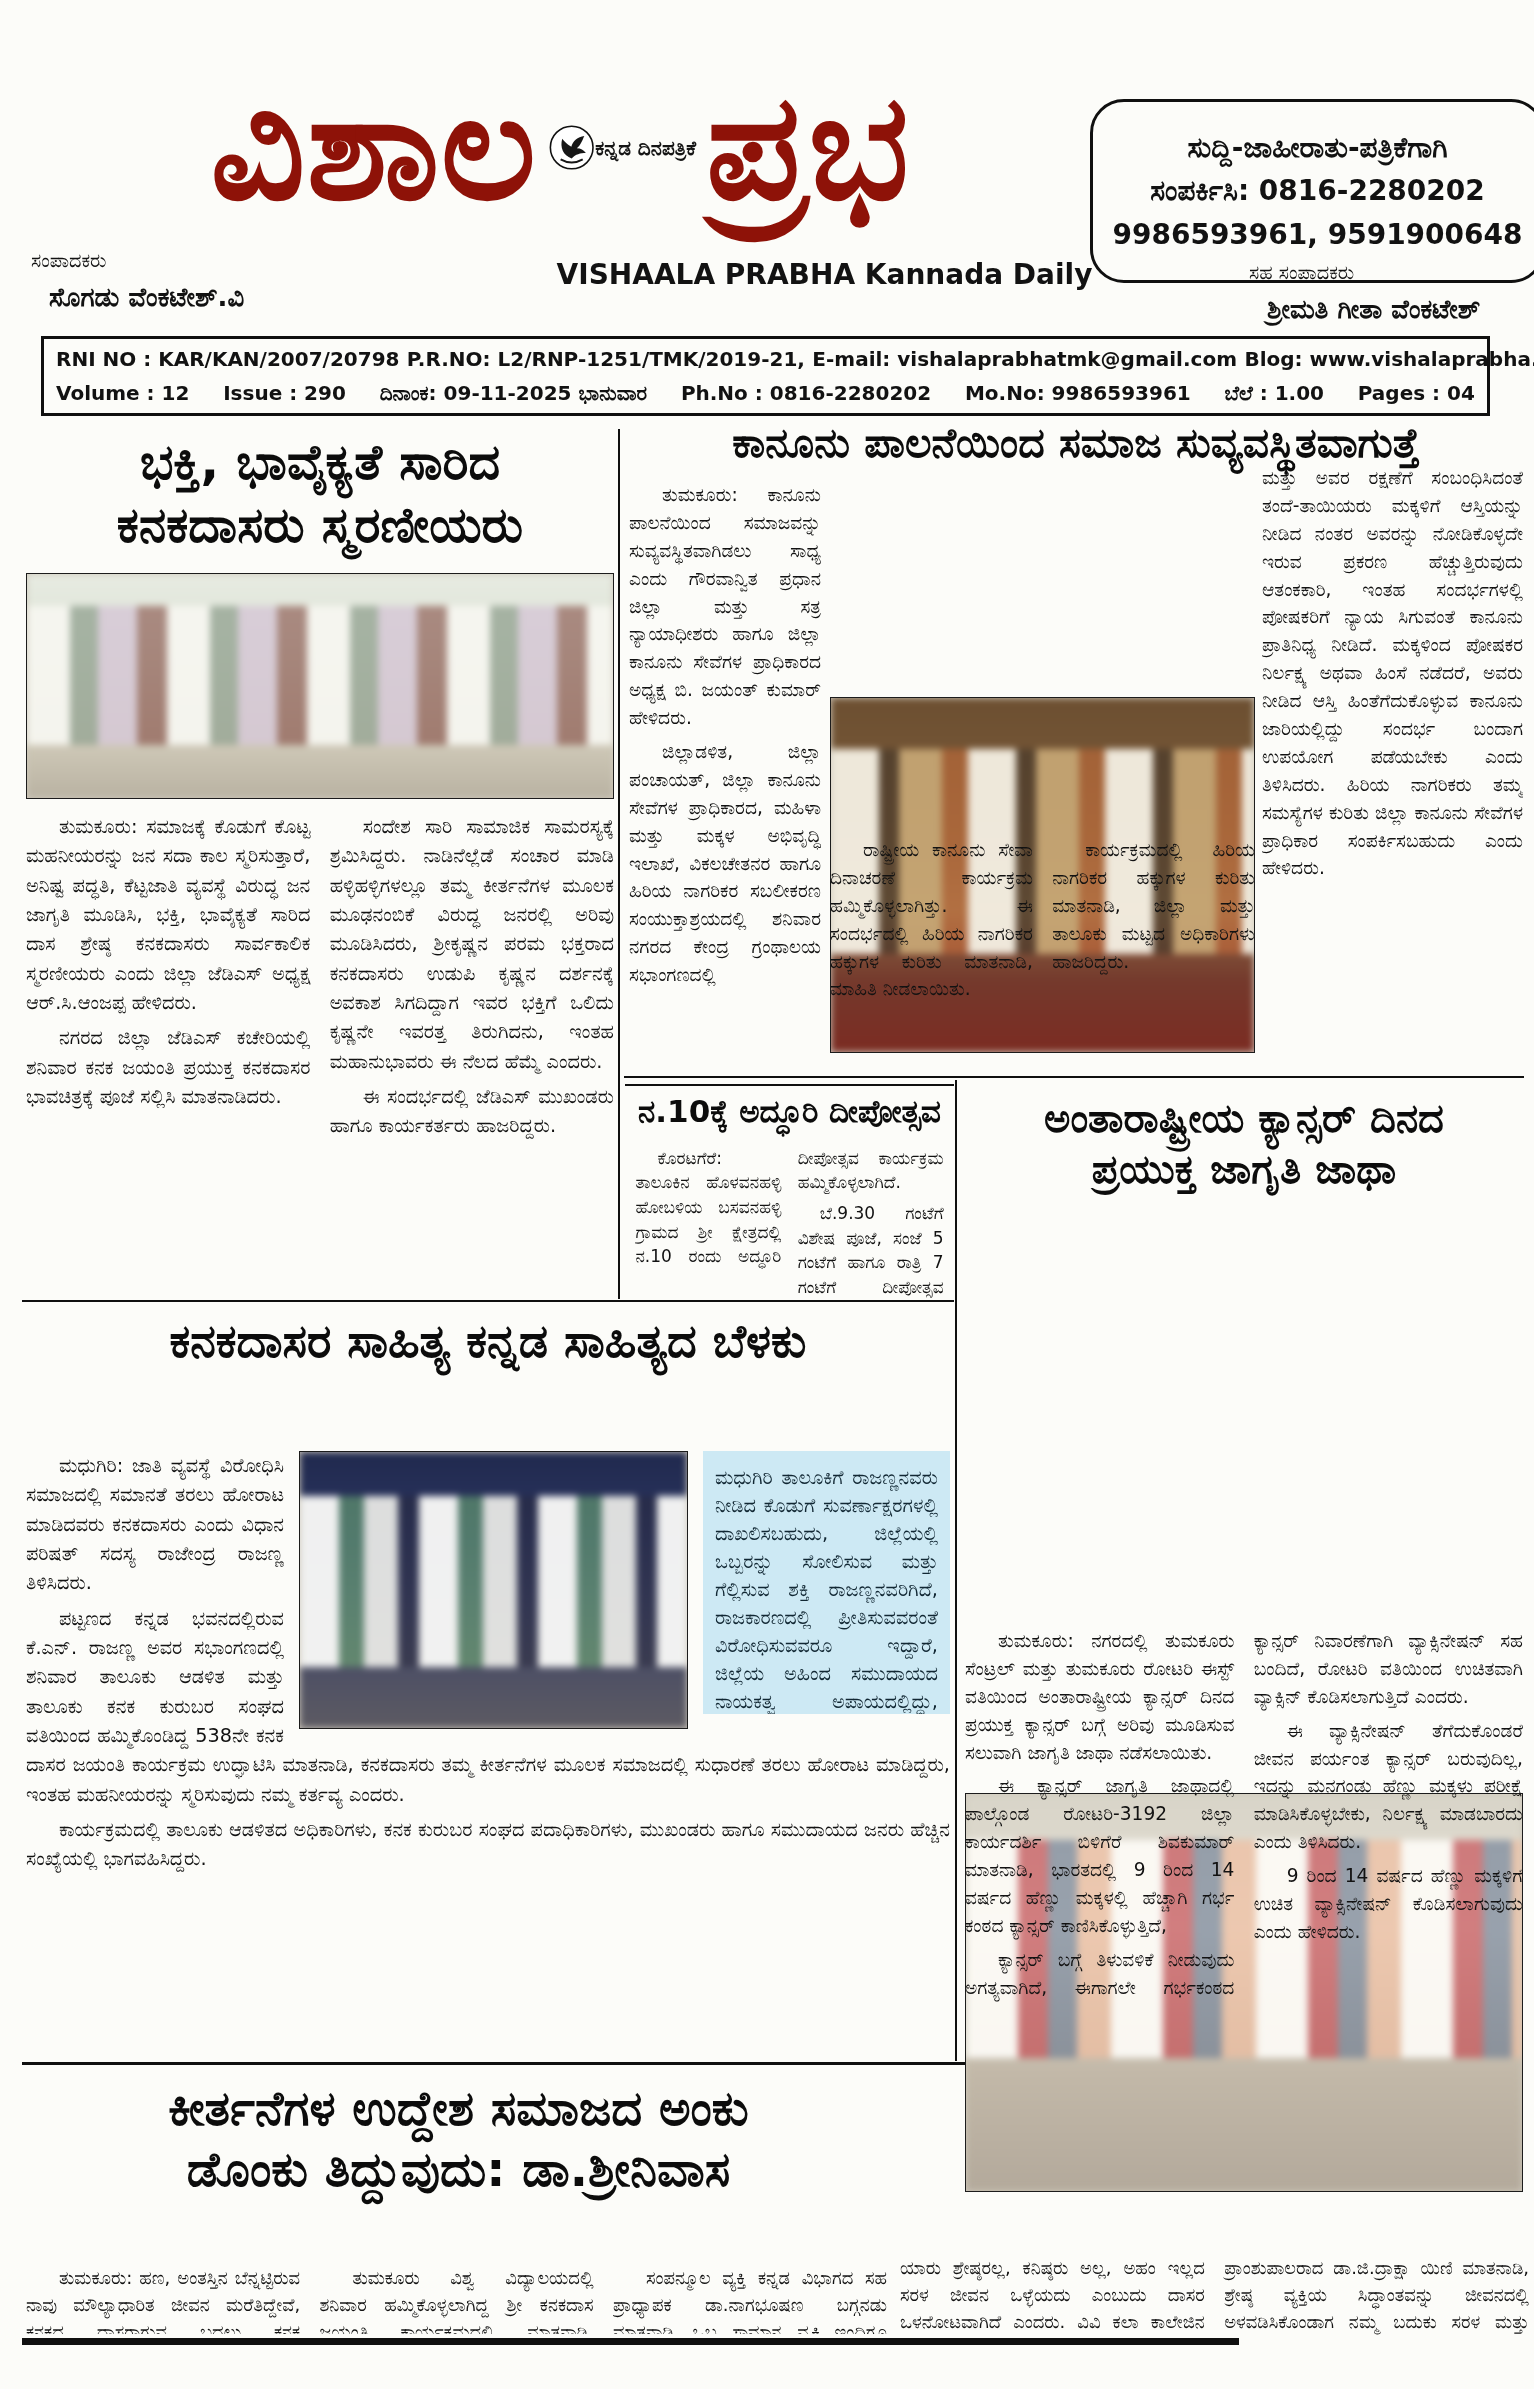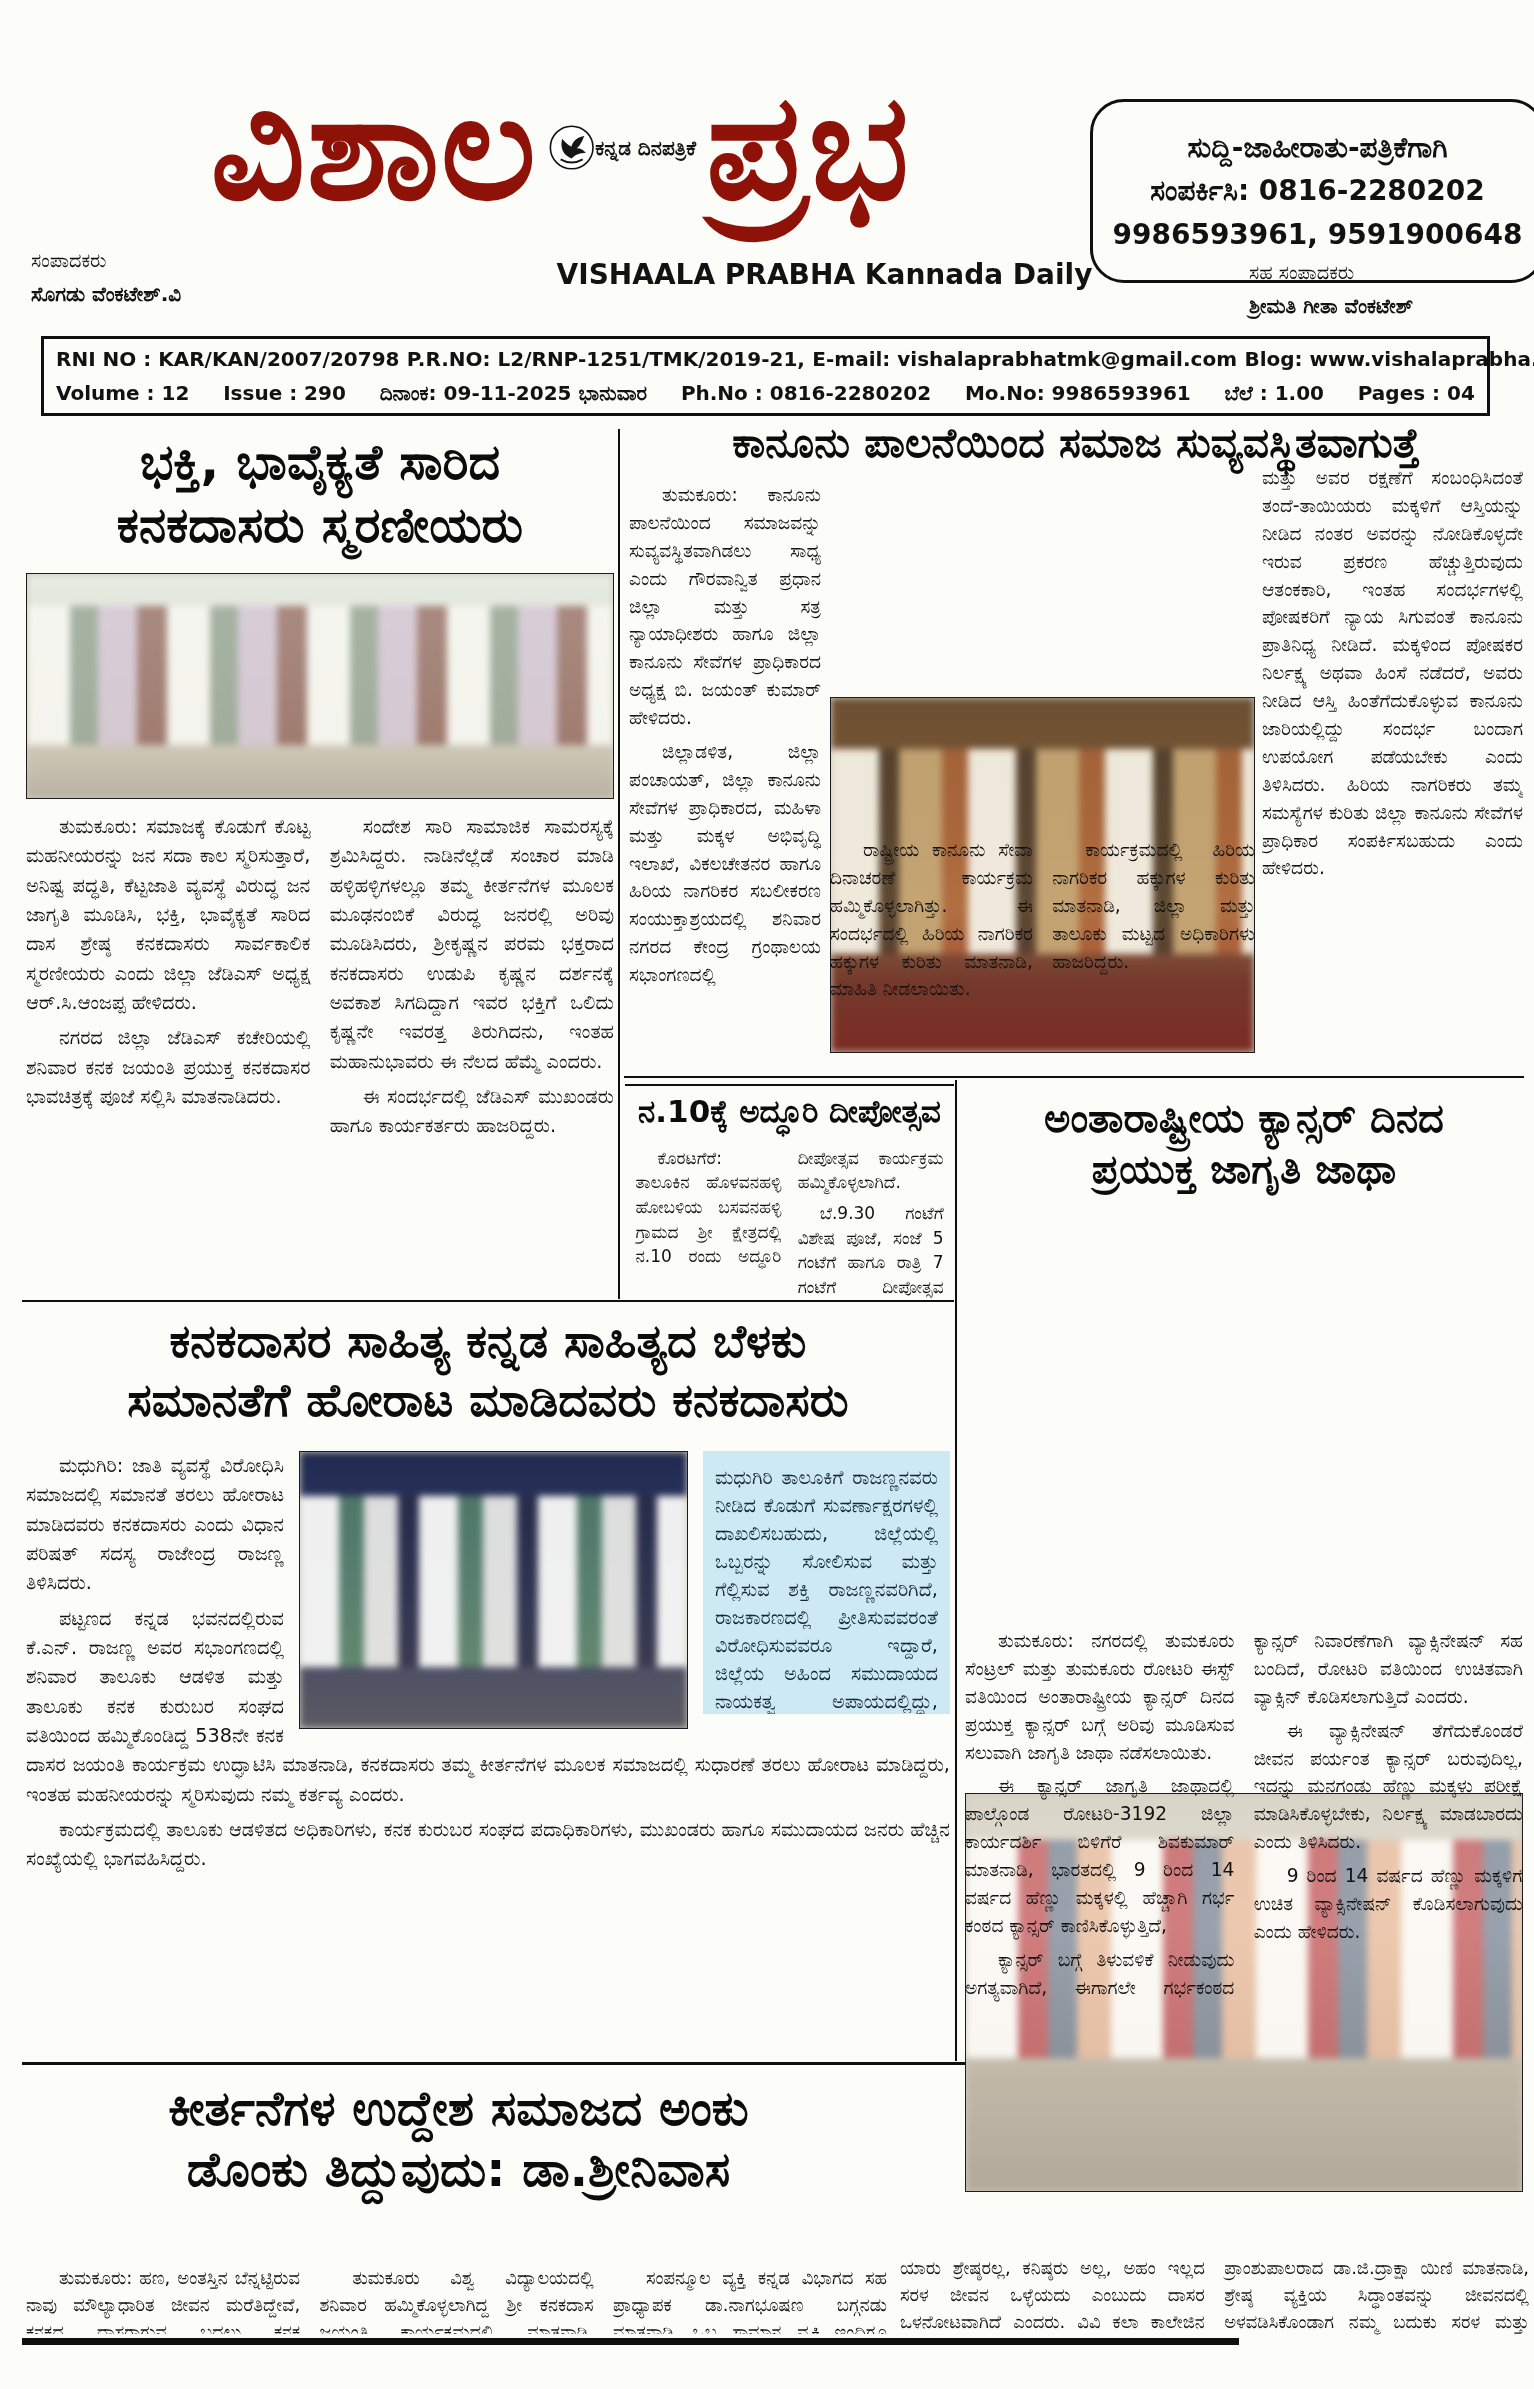--- a/index.html
+++ b/index.html
@@ -17,7 +17,7 @@
       font-size:28px;line-height:1.55;padding:7.4px 10.4px;}
   .eng-title{font-weight:bold;font-size:28px;text-align:center;}
   .editor-label{font-size:19.3px;}
-  .editor-name{font-size:20px;font-weight:bold;margin-top:10.4px;}
+  .editor-name{font-size:26px;font-weight:bold;margin-top:10.4px;margin-left:18px;}
   .tagline{display:flex;align-items:center;}
   .tag-text{font-weight:bold;font-size:22px;padding:0 19.3px;white-space:nowrap;}
   .tag-arrow{flex:1;height:3px;background:#101010;position:relative;}

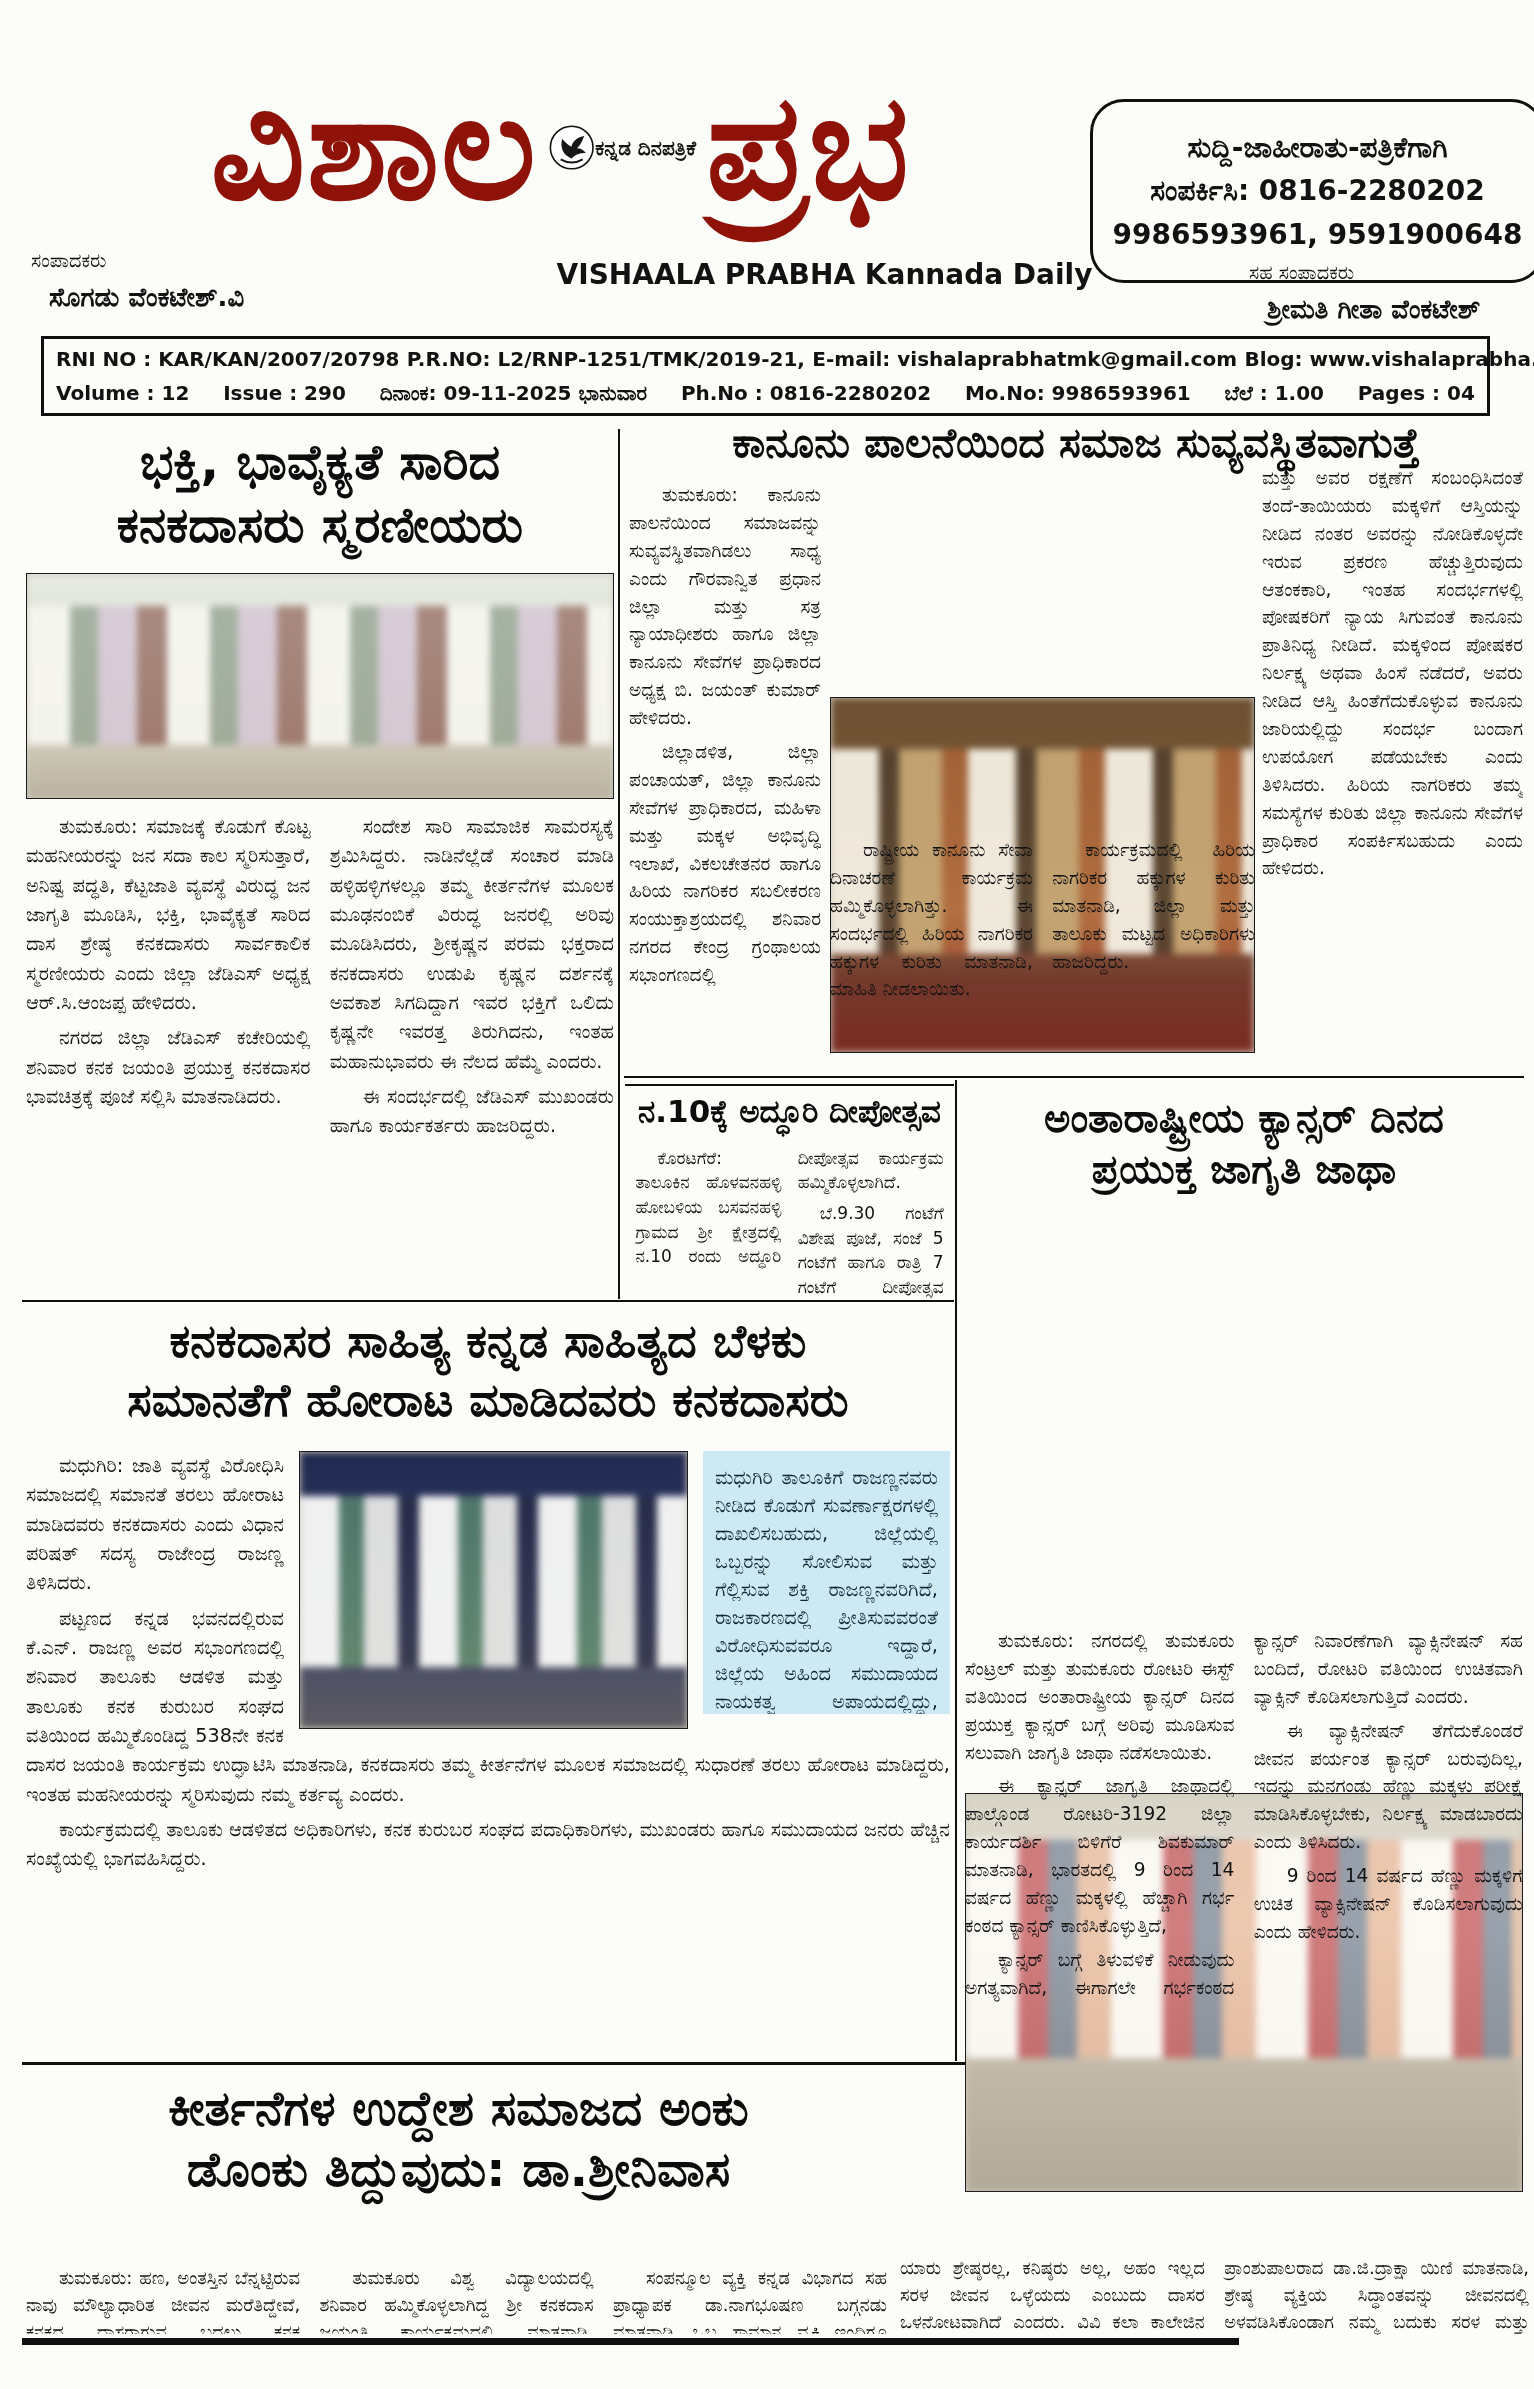--- a/index.html
+++ b/index.html
@@ -180,7 +180,6 @@
 
   <div class="abs headline h64" style="left:26px;top:1312px;width:924px;">
     <div>ಕನಕದಾಸರ ಸಾಹಿತ್ಯ ಕನ್ನಡ ಸಾಹಿತ್ಯದ ಬೆಳಕು</div>
-    <div>ಸಮಾನತೆಗೆ ಹೋರಾಟ ಮಾಡಿದವರು ಕನಕದಾಸರು</div>
   </div>
   <div class="abs body-txt" style="left:26px;top:1451px;width:924px;height:609px;">
     <div class="float-r blue-box" style="width:223px;height:236px;margin:0 0 13.4px 15px;">ಮಧುಗಿರಿ ತಾಲೂಕಿಗೆ ರಾಜಣ್ಣನವರು ನೀಡಿದ ಕೊಡುಗೆ ಸುವರ್ಣಾಕ್ಷರಗಳಲ್ಲಿ ದಾಖಲಿಸಬಹುದು, ಜಿಲ್ಲೆಯಲ್ಲಿ ಒಬ್ಬರನ್ನು ಸೋಲಿಸುವ ಮತ್ತು ಗೆಲ್ಲಿಸುವ ಶಕ್ತಿ ರಾಜಣ್ಣನವರಿಗಿದೆ, ರಾಜಕಾರಣದಲ್ಲಿ ಪ್ರೀತಿಸುವವರಂತೆ ವಿರೋಧಿಸುವವರೂ ಇದ್ದಾರೆ, ಜಿಲ್ಲೆಯ ಅಹಿಂದ ಸಮುದಾಯದ ನಾಯಕತ್ವ ಅಪಾಯದಲ್ಲಿದ್ದು, ಹಿಂದುಳಿದ ಸಮುದಾಯಗಳು ಒಟ್ಟಿಗೆ ಸೇರಿದಾಗ ಮಾತ್ರ ಸಮುದಾಯಗಳ ಉಳಿವು ಸಾಧ್ಯ.</div>

